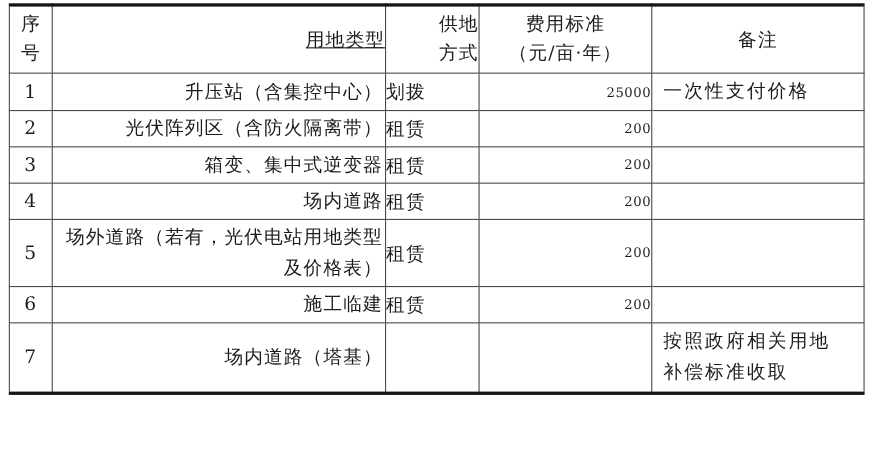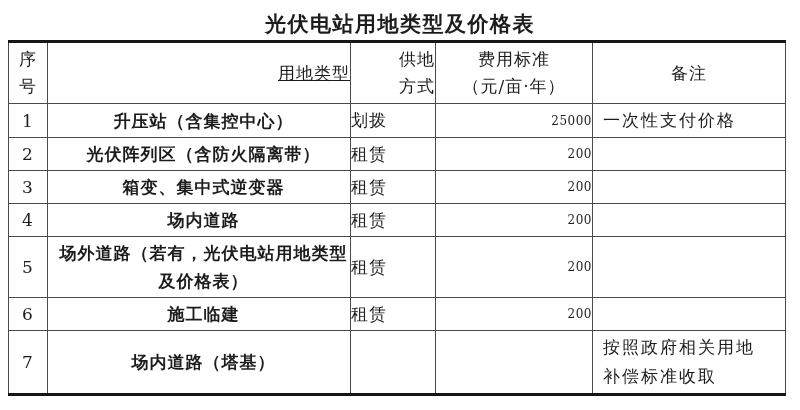--- a/index.html
+++ b/index.html
@@ -76,7 +76,6 @@
 
 <div class="page">
 
-  <div class="title">光伏电站用地类型及价格表</div>
 
   <table class="price-table">
     <colgroup>

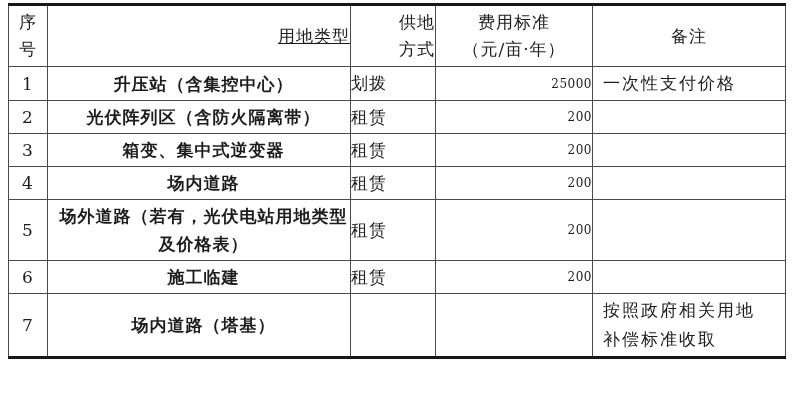--- a/index.html
+++ b/index.html
@@ -66,7 +66,7 @@
   tr.row-l  { height: 60px; }
 
   td.cell-num  { text-align: center; }
-  td.cell-type { text-align: center; padding: 2px 2px 2px 11px; line-height: 28px; font-weight: bold; }
+  td.cell-type { text-align: right; padding: 2px 2px 2px 11px; line-height: 28px; }
   td.cell-supply { text-align: left; }
   td.cell-fee  { text-align: right; font-size: 12px; letter-spacing: 0.5px; }
   td.cell-note { text-align: left; padding: 2px 16px 2px 10px; line-height: 29px; letter-spacing: 2px; }

